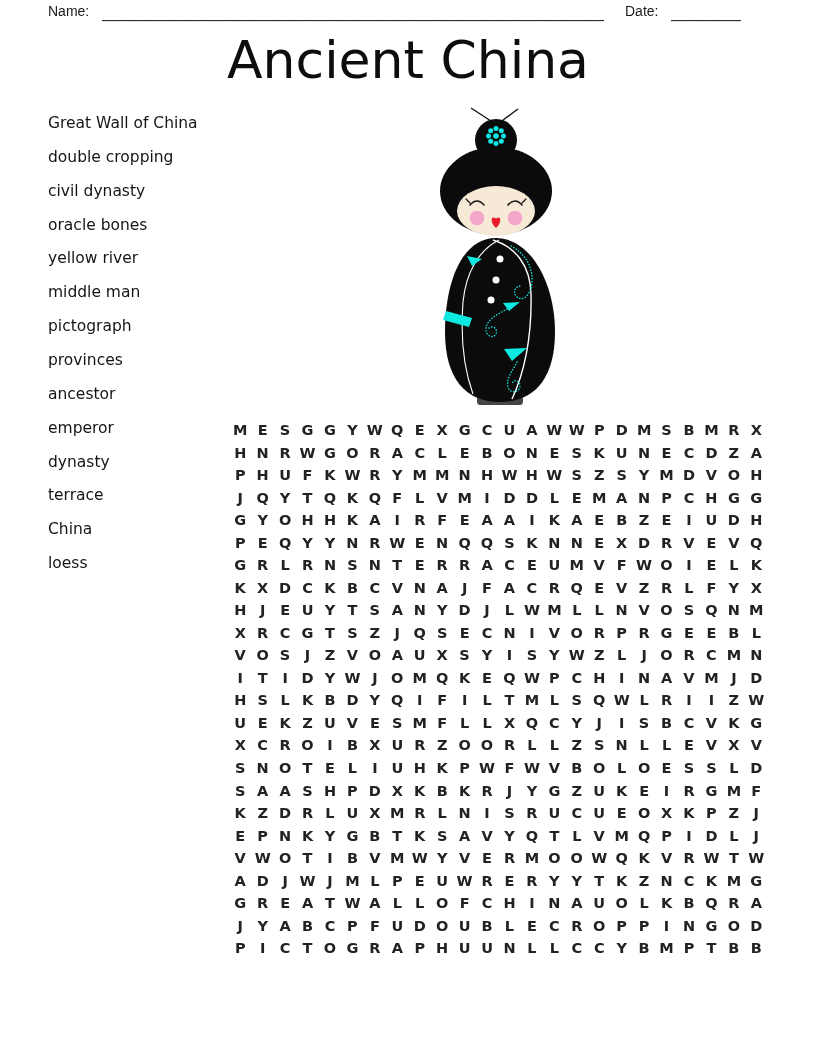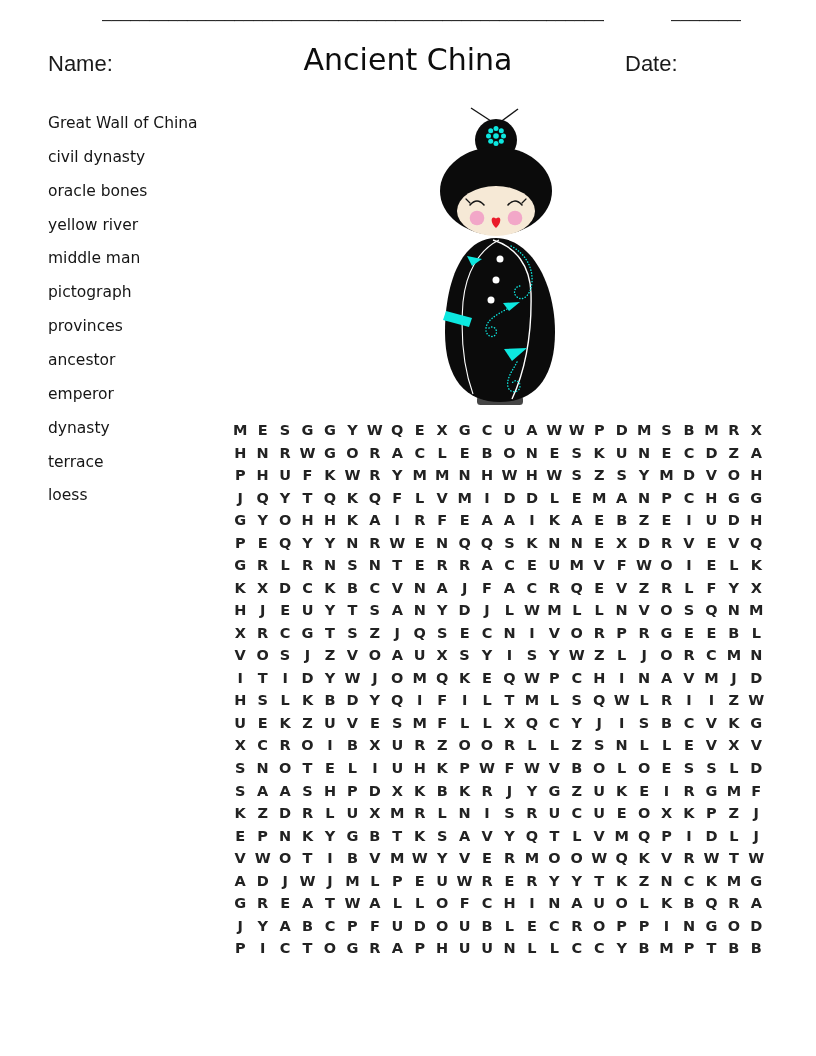--- a/index.html
+++ b/index.html
@@ -7,7 +7,7 @@
           font-family:"DejaVu Sans", sans-serif; }
 
   
-  .hdr-label { position:absolute; font-family:"Liberation Sans", sans-serif; font-size:22px; color:#1a1a1a; top:3px;margin-top:48px; }
+  .hdr-label { position:absolute; font-family:"Liberation Sans", sans-serif; font-size:14px; color:#1a1a1a; top:3px; }
   .hdr-line  { position:absolute; font-family:"Liberation Sans", sans-serif; font-size:17px; color:#1a1a1a; top:3px;
                display:inline-block; overflow:hidden; white-space:nowrap; height:24px; }
   #name-label { left:48px; }

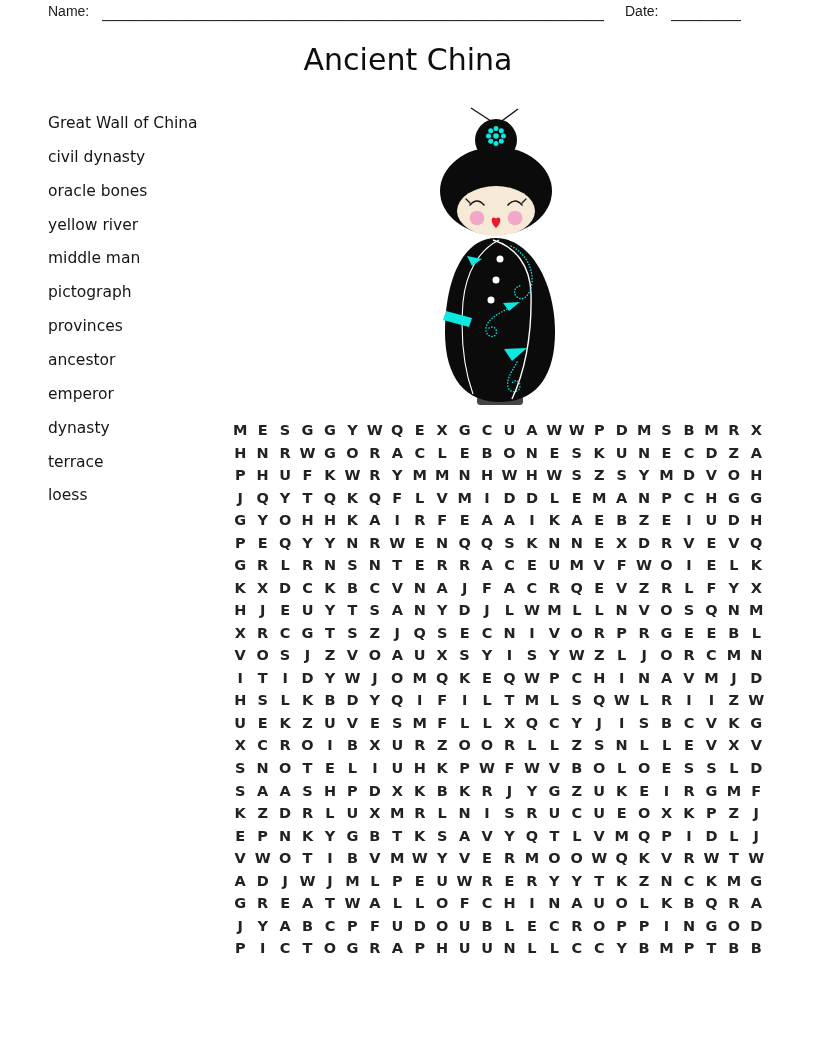--- a/index.html
+++ b/index.html
@@ -17,7 +17,7 @@
 
   
   .title { position:absolute; left:0; right:0; top:34px; margin:0; text-align:center;
-           font-size:30px; font-weight:400; color:#0d0d0d; line-height:52px; letter-spacing:0; }
+           font-size:52px; font-weight:400; color:#0d0d0d; line-height:52px; letter-spacing:0; }
 
   
   .words { position:absolute; left:48px; top:106px; color:#151515; font-size:15.5px; }

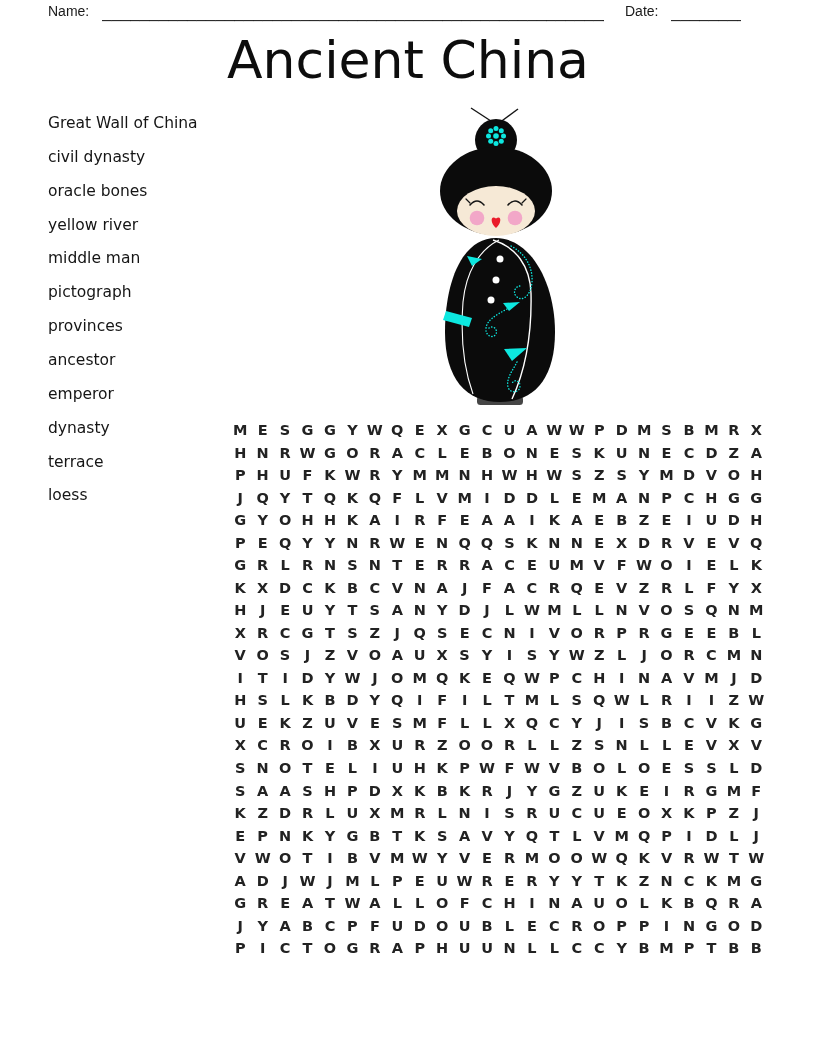--- a/index.html
+++ b/index.html
@@ -47,6 +47,7 @@
 
   <div class="words" id="word-list">
       <div class="word">Great Wall of China</div>
+      <div class="word">double cropping</div>
       <div class="word">civil dynasty</div>
       <div class="word">oracle bones</div>
       <div class="word">yellow river</div>

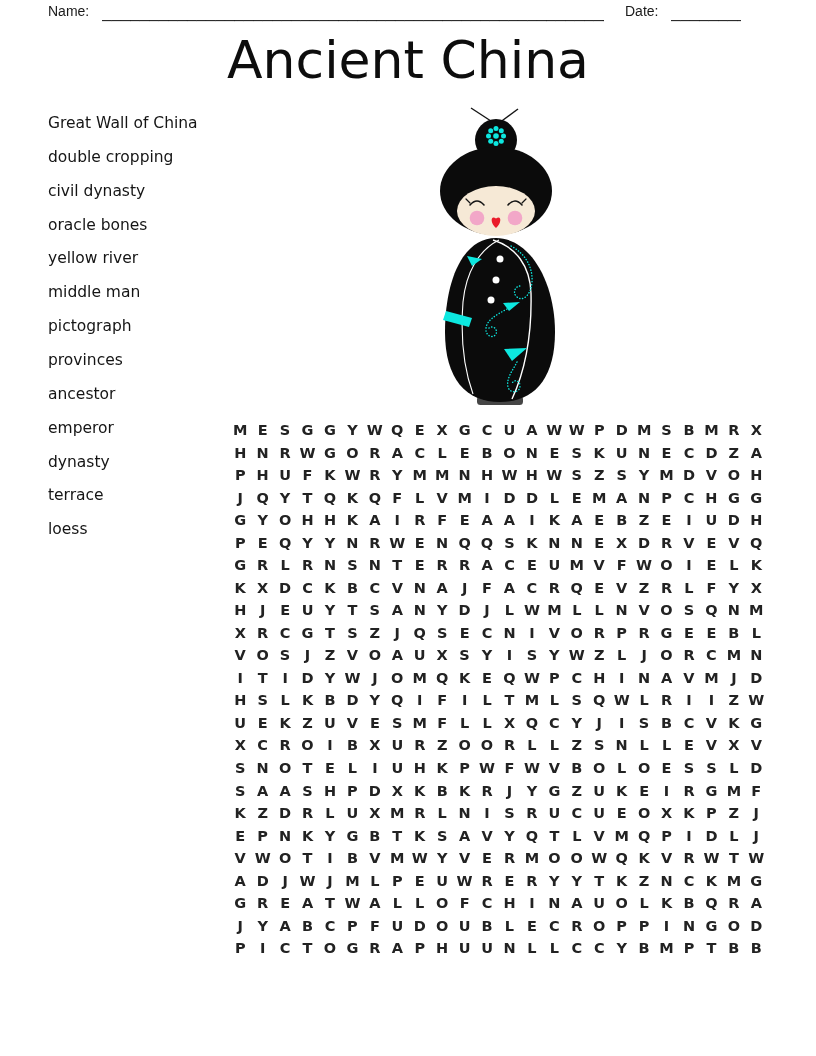--- a/index.html
+++ b/index.html
@@ -58,6 +58,7 @@
       <div class="word">emperor</div>
       <div class="word">dynasty</div>
       <div class="word">terrace</div>
+      <div class="word">China</div>
       <div class="word">loess</div>
     </div>
 

